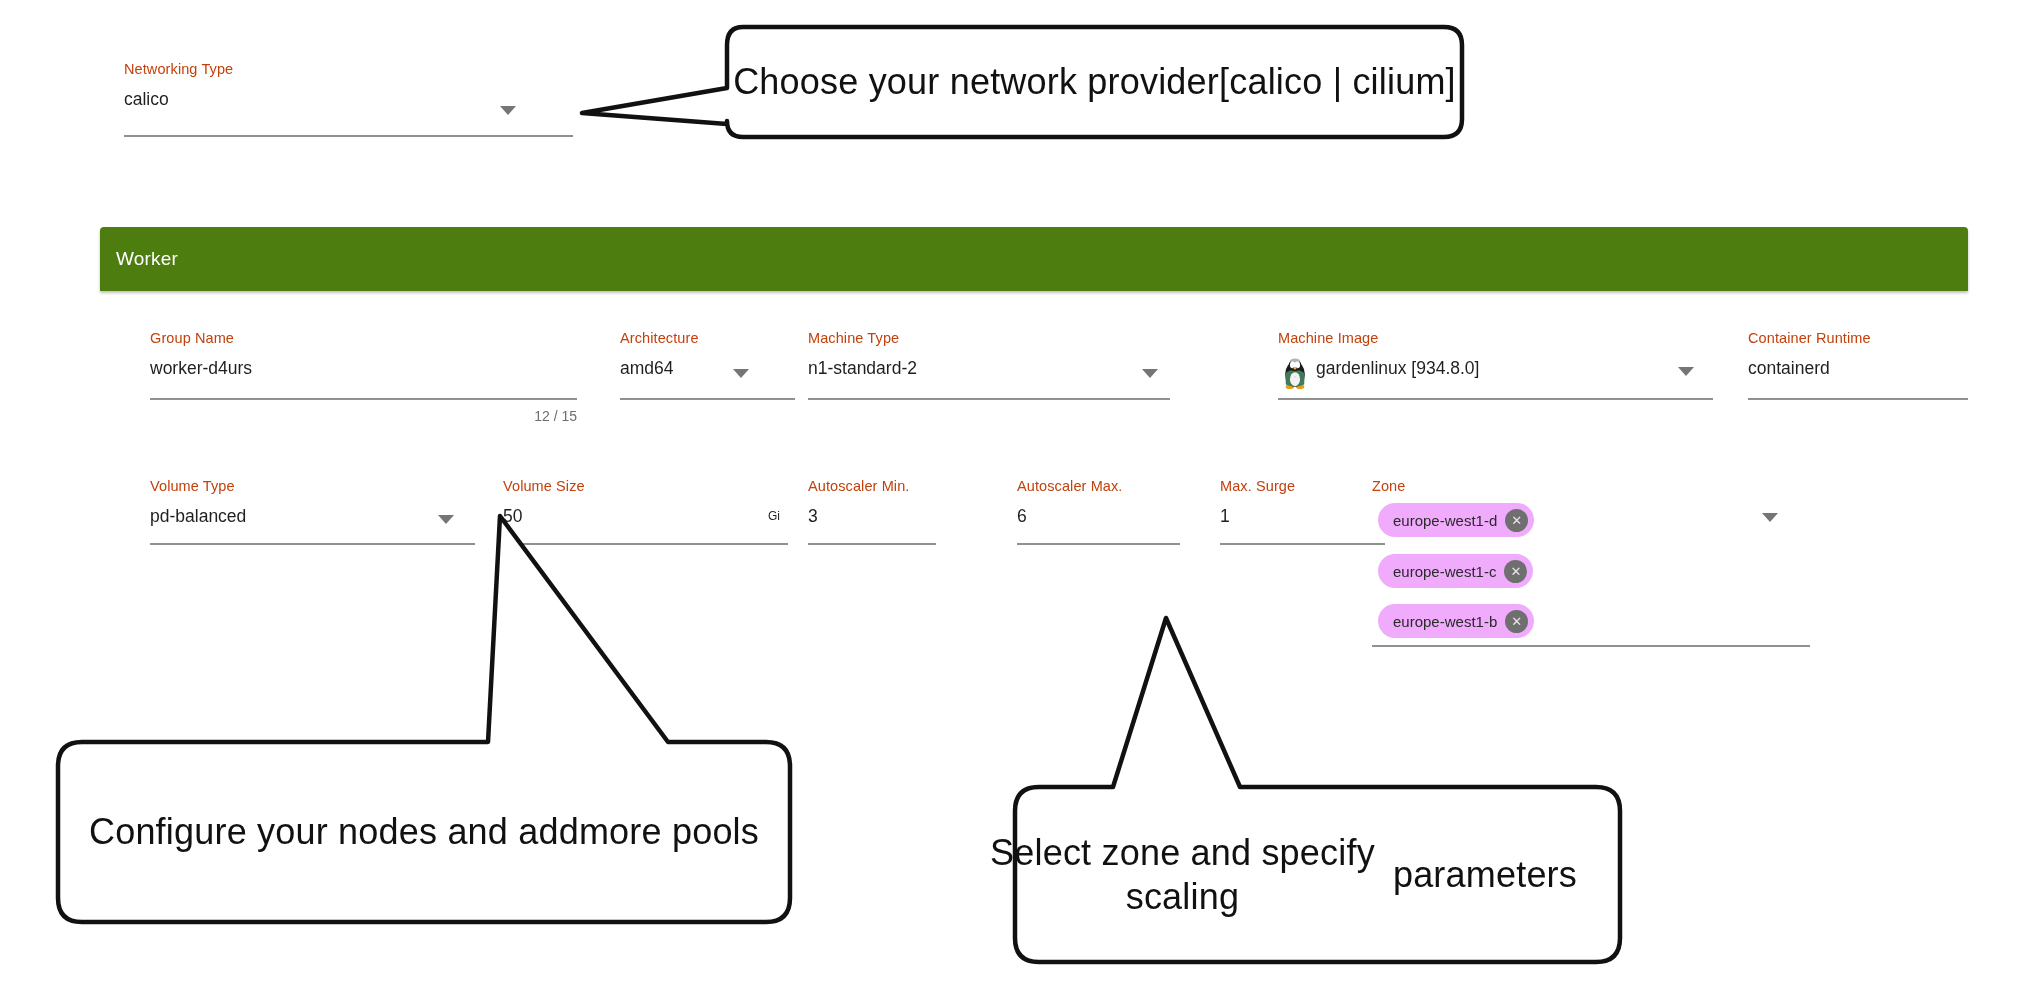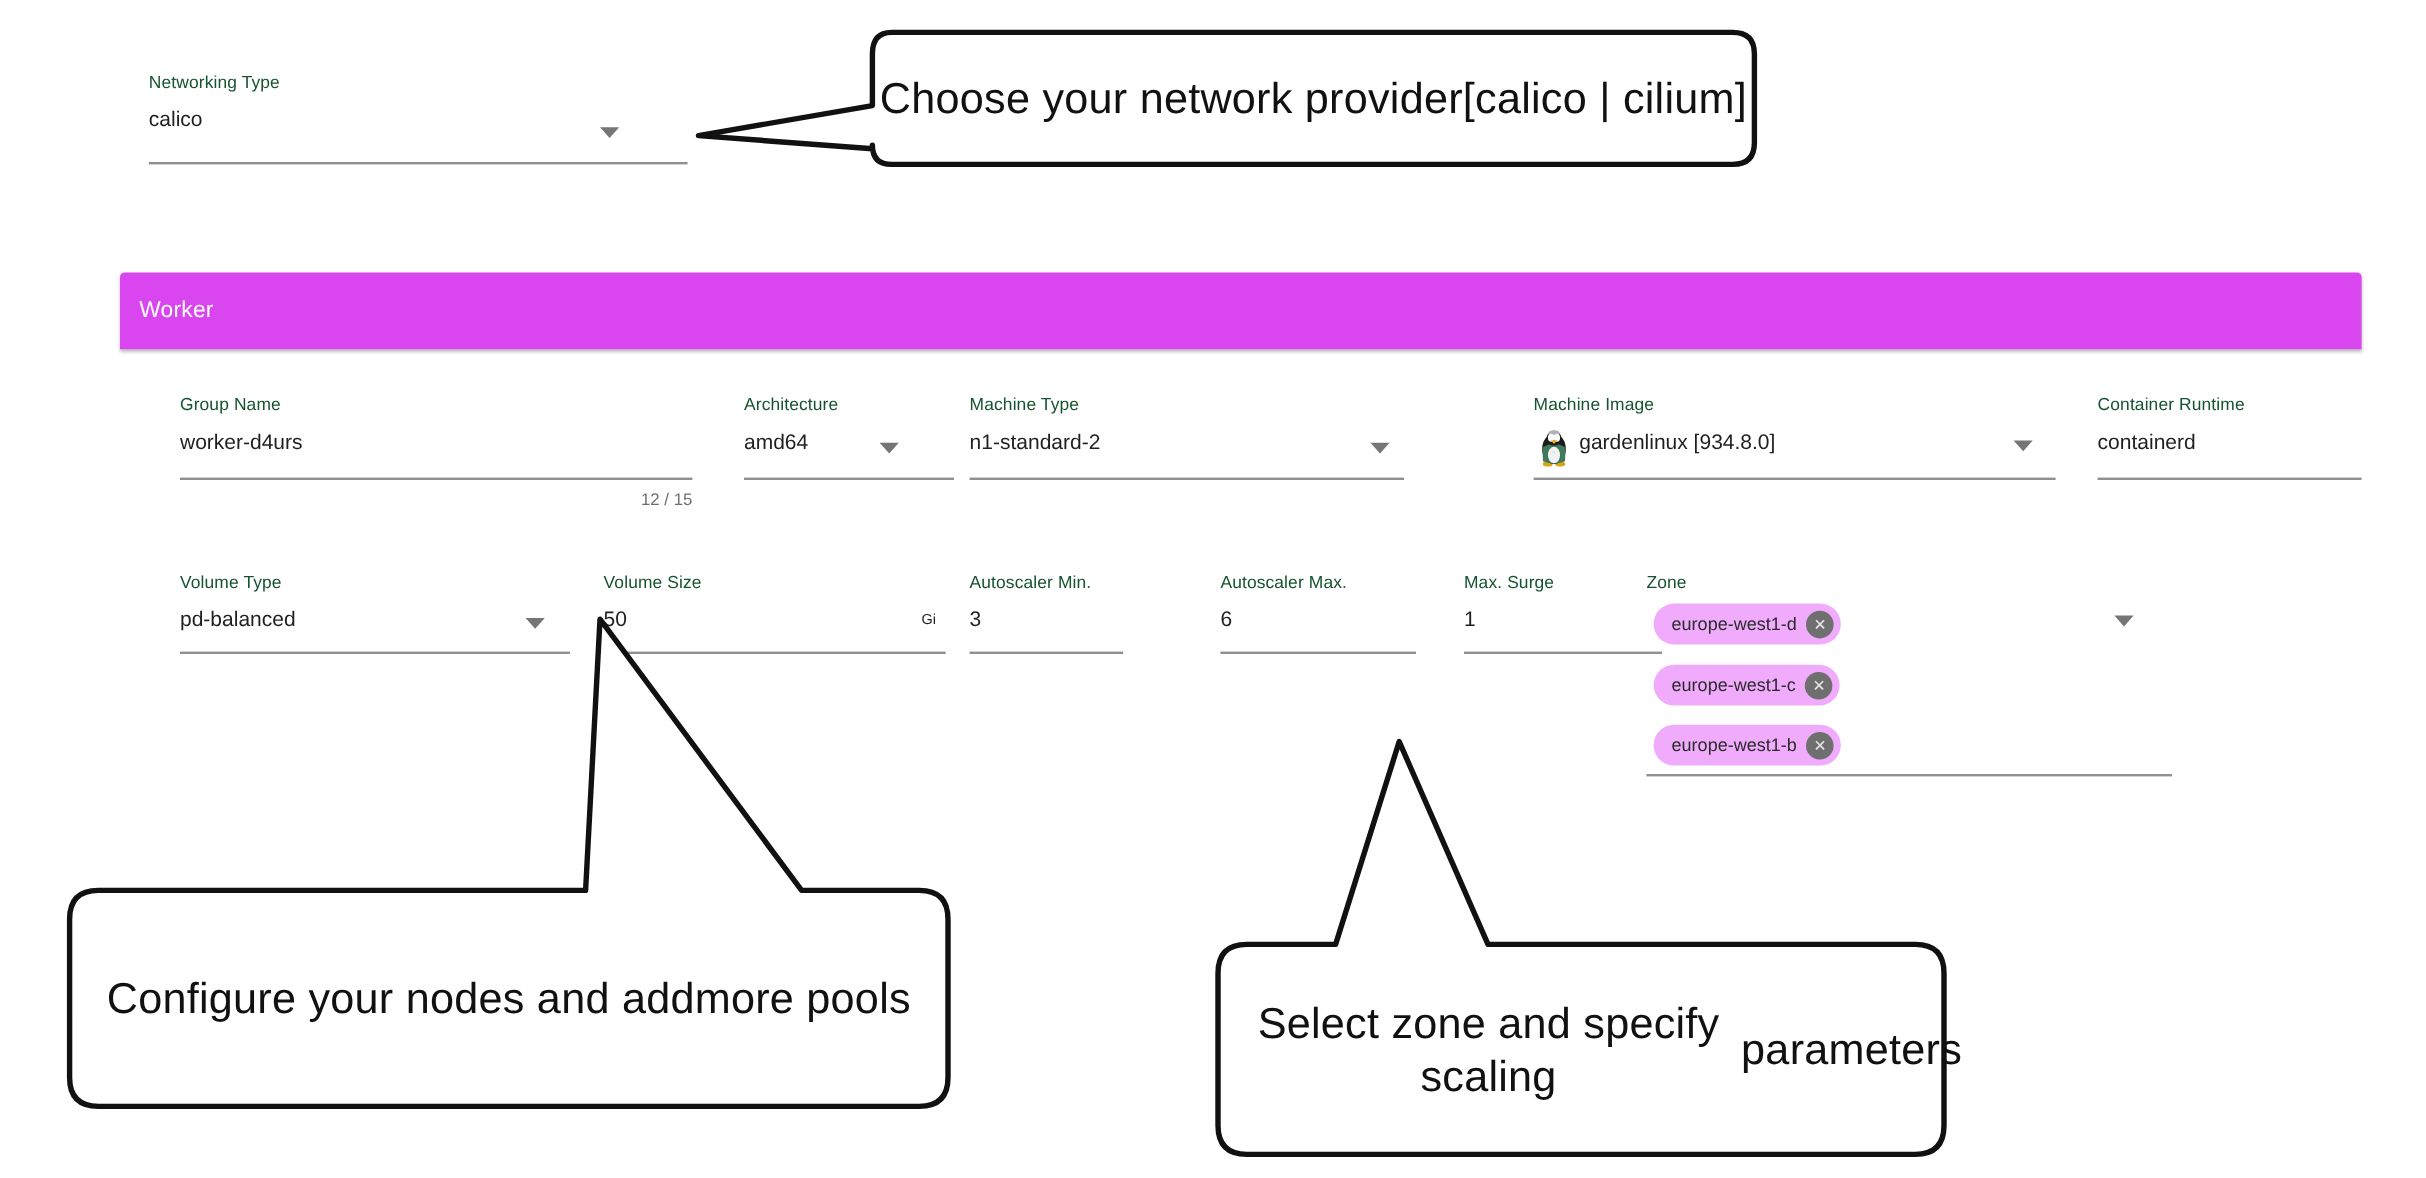--- a/index.html
+++ b/index.html
@@ -10,7 +10,7 @@
   
   .field{position:absolute;}
   .flabel{
-    font-size:14.5px;color:#14532d;letter-spacing:.1px;line-height:18px;
+    font-size:14.5px;color:#c2410c;letter-spacing:.1px;line-height:18px;
     white-space:nowrap;
   }
   .fvalue{

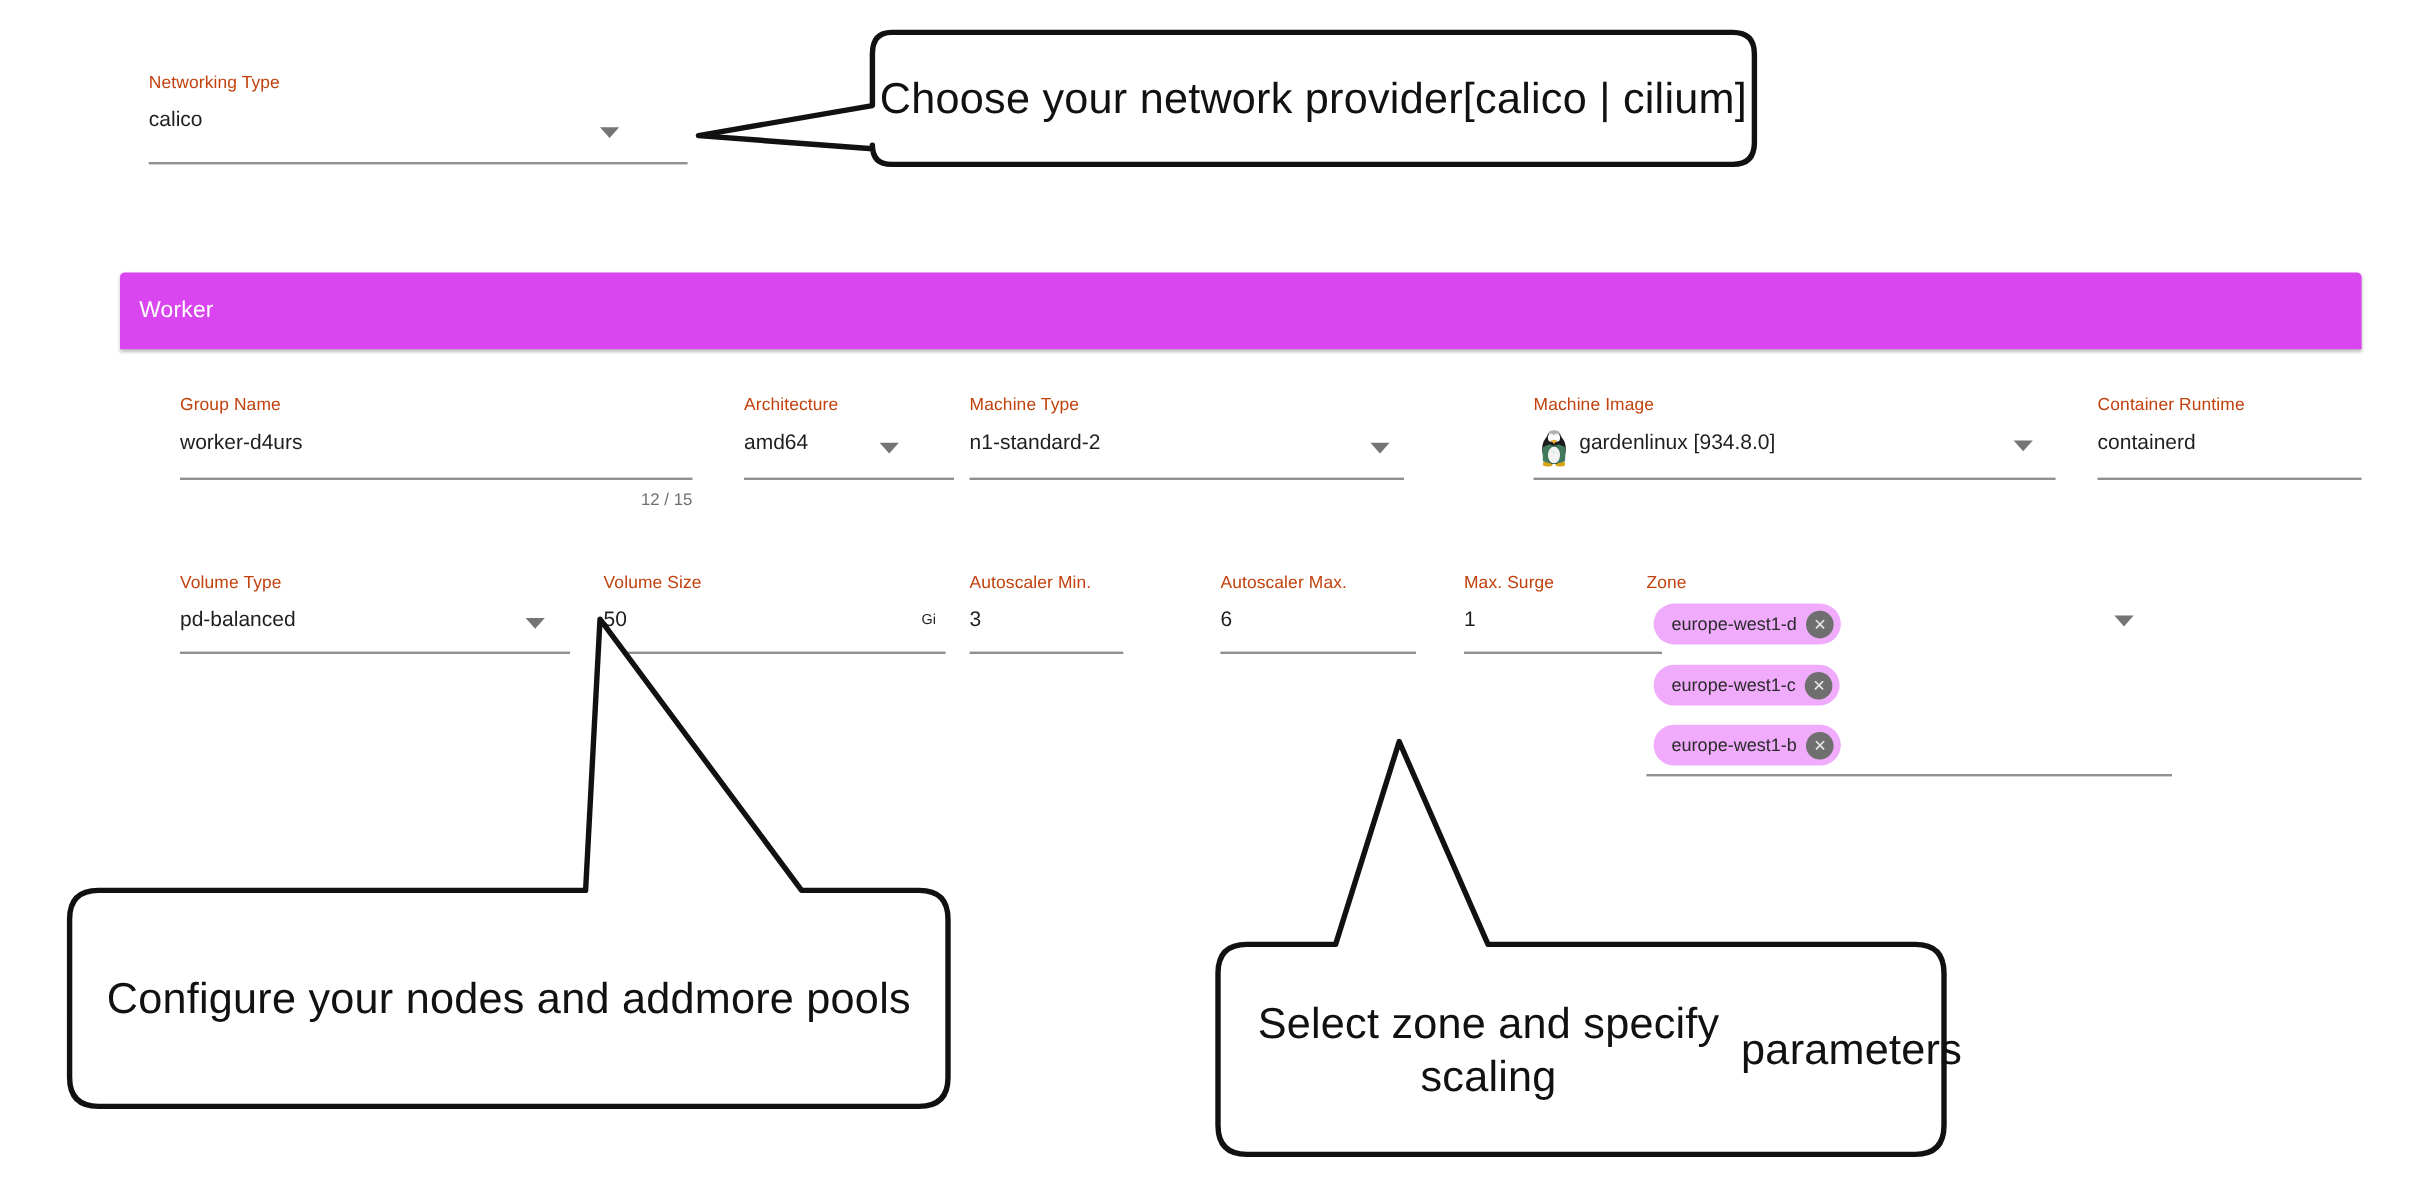--- a/index.html
+++ b/index.html
@@ -30,7 +30,7 @@
   
   .section-header{
     position:absolute;left:100px;top:227px;width:1868px;height:64px;
-    background:#d946ef;border-radius:4px 4px 0 0;display:flex;align-items:center;
+    background:#4d7c0f;border-radius:4px 4px 0 0;display:flex;align-items:center;
     box-shadow:0 2px 3px rgba(0,0,0,.25);
   }
   .section-header .title{

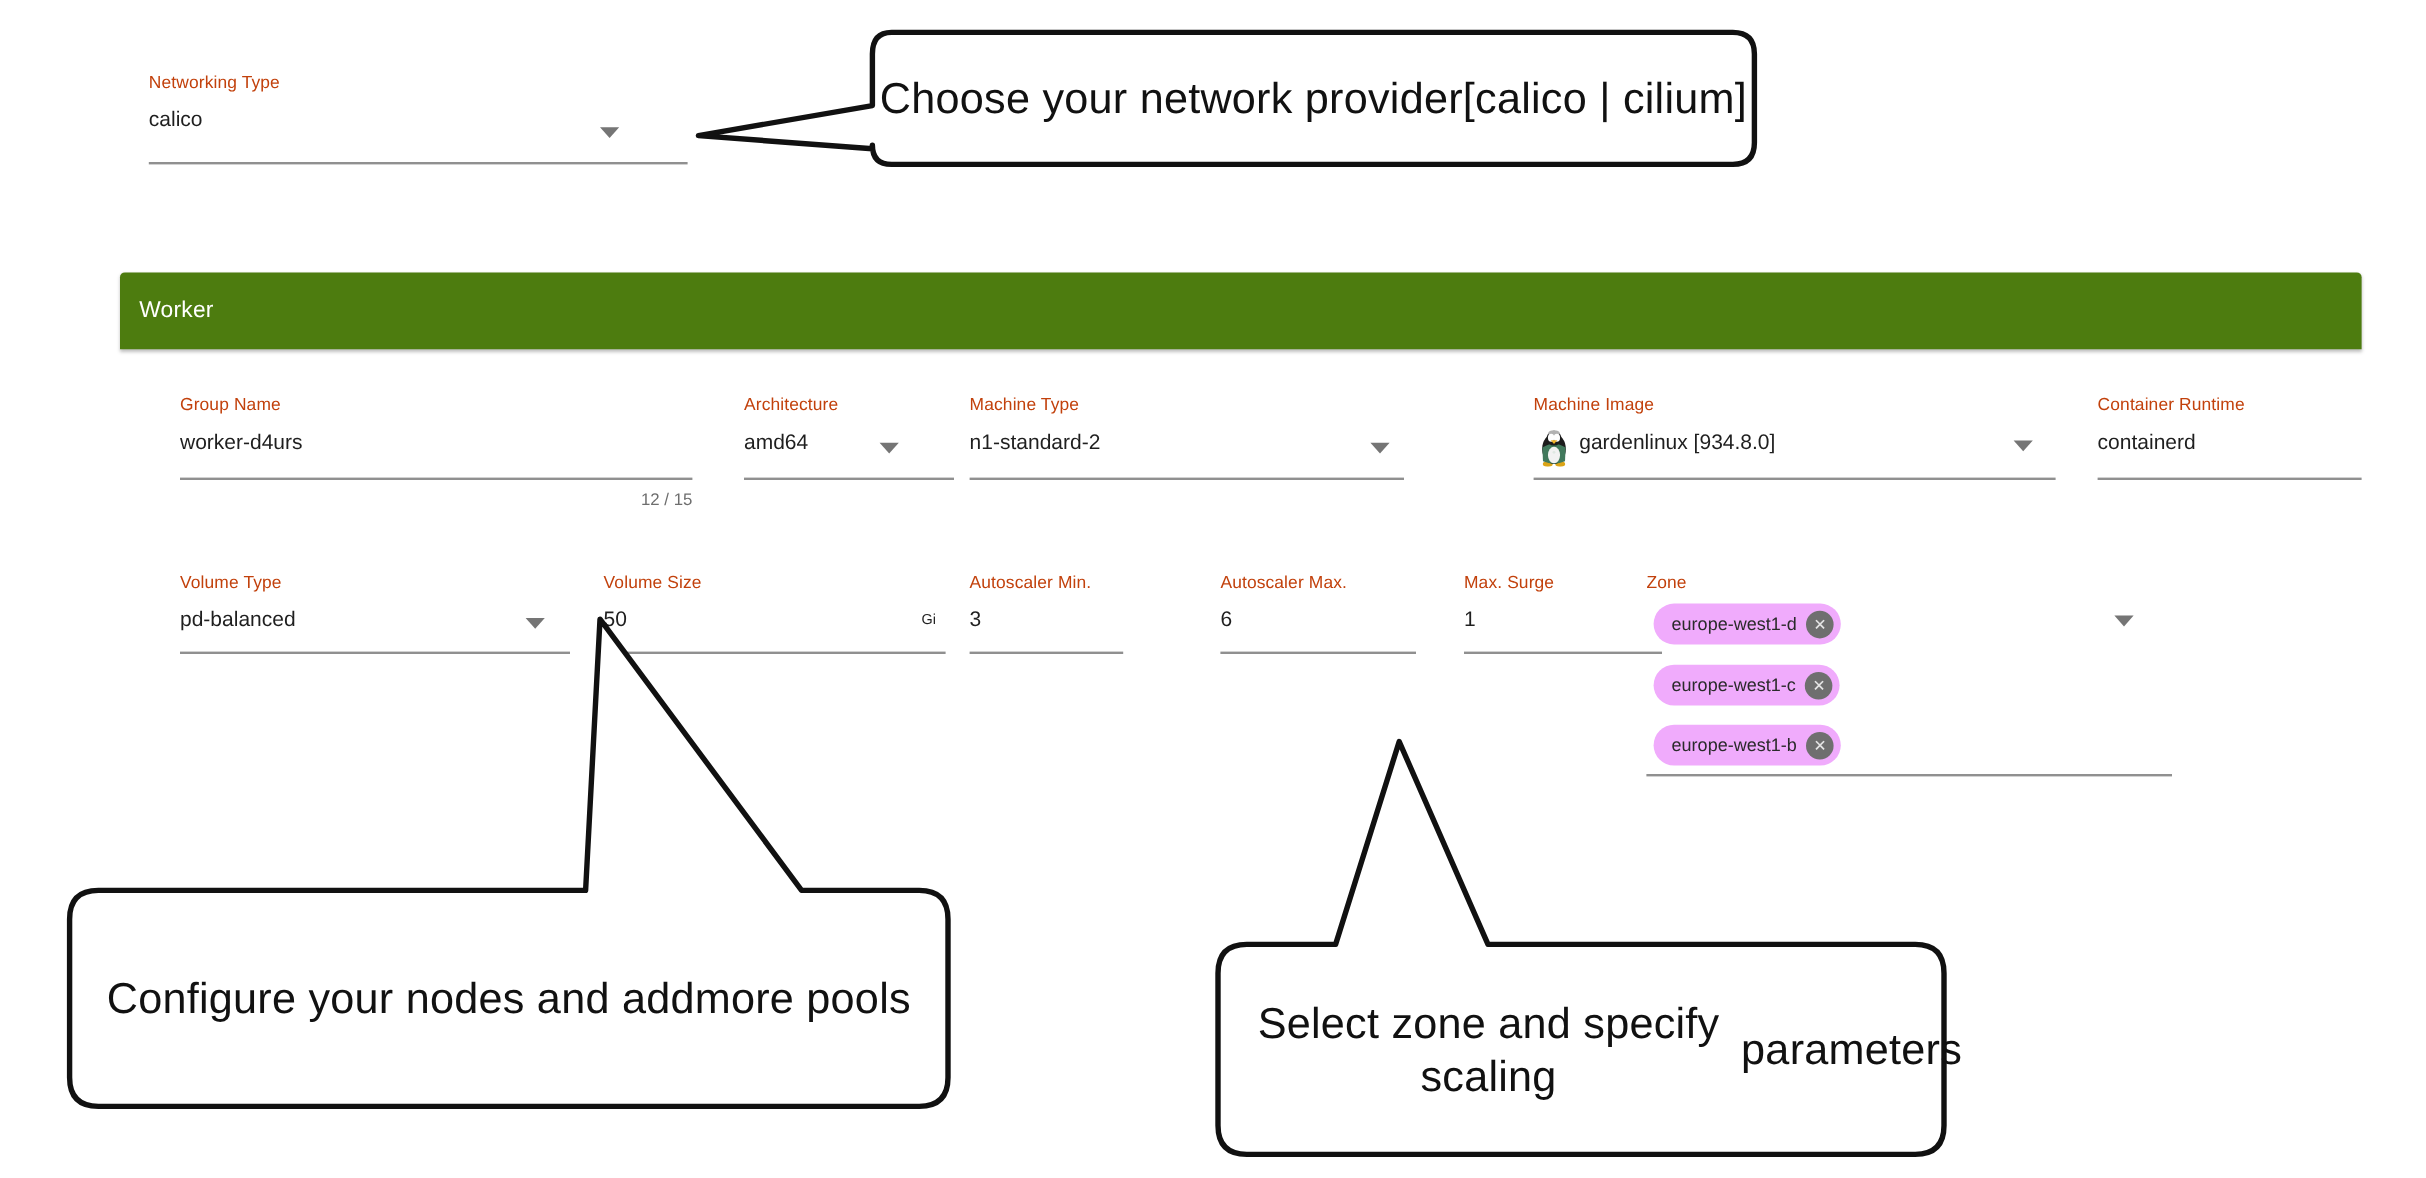--- a/index.html
+++ b/index.html
@@ -186,7 +186,7 @@
     <span>Configure your nodes and add</span>
     <span>more pools</span>
   </div>
-  <div class="callout-text" style="left:1030px;top:787px;width:605px;height:175px">
+  <div class="callout-text" style="left:972px;top:787px;width:605px;height:175px">
     <span>Select zone and specify scaling</span>
     <span>parameters</span>
   </div>

